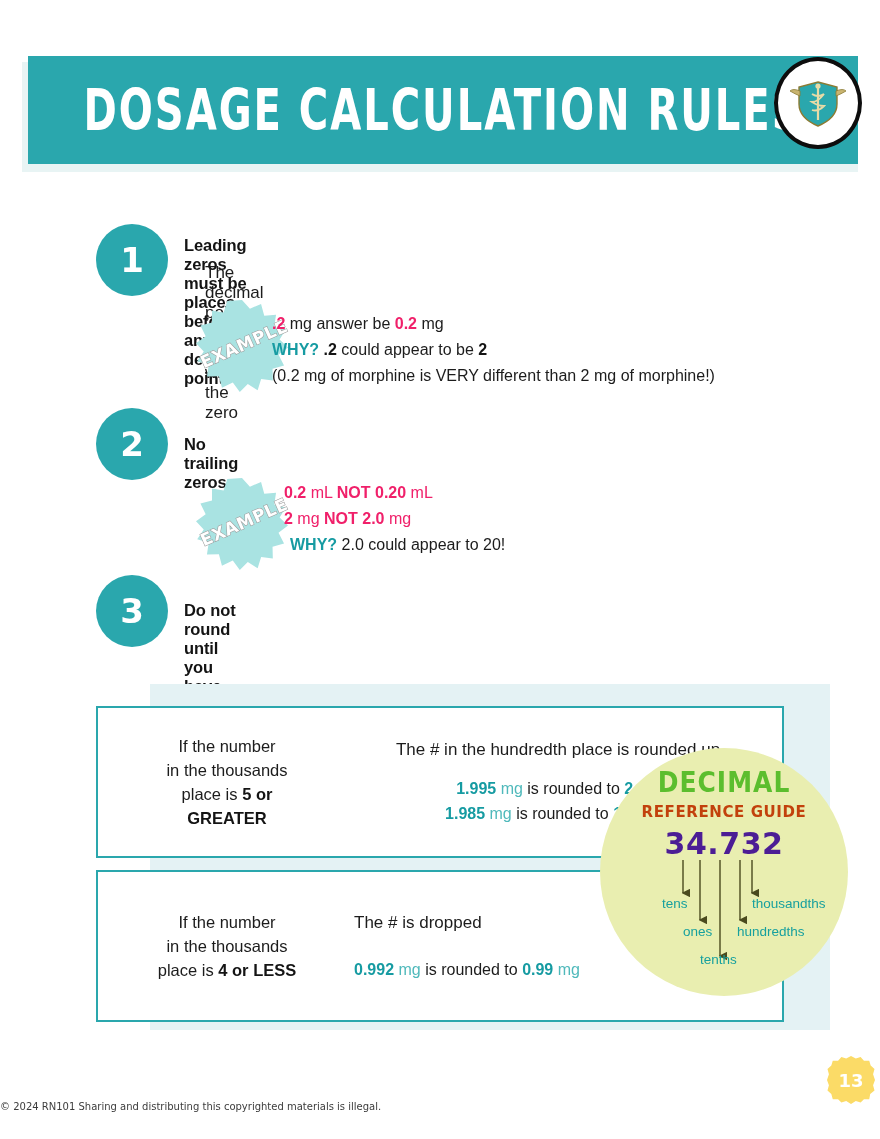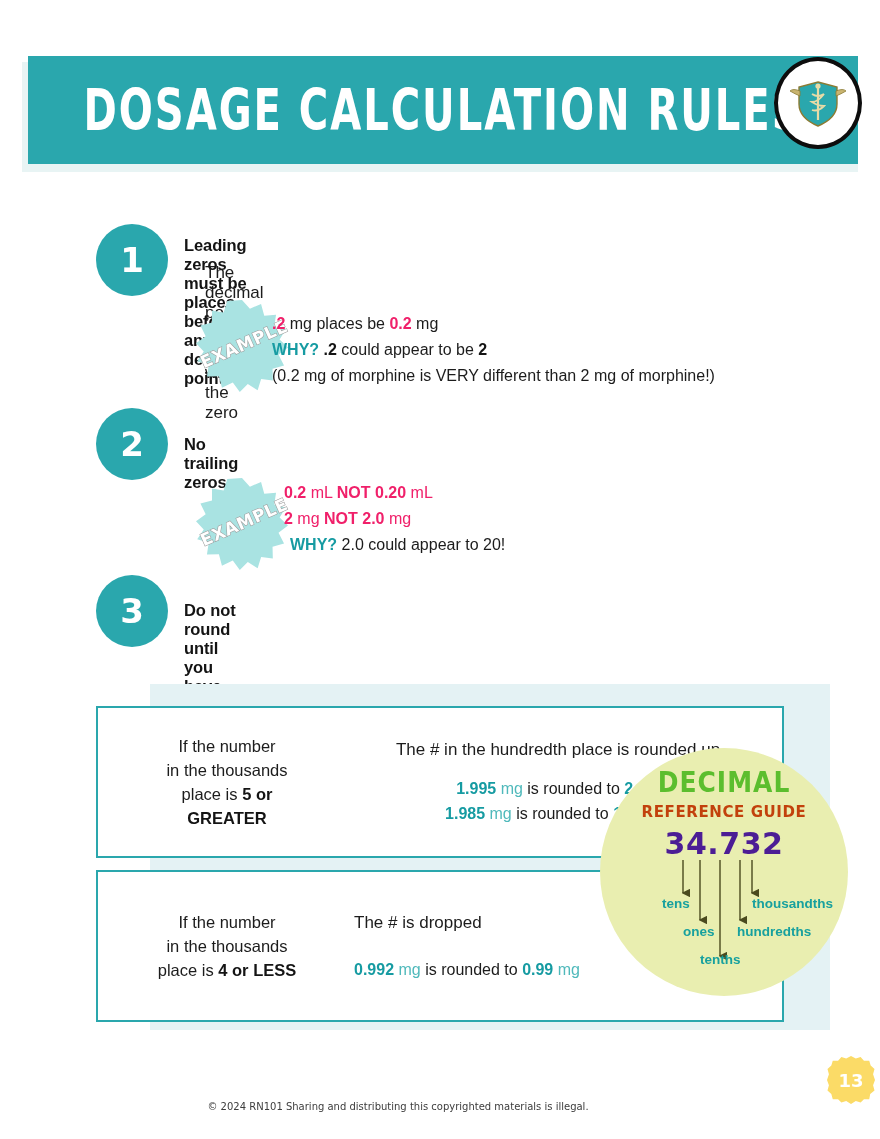--- a/index.html
+++ b/index.html
@@ -208,7 +208,7 @@
     <div class="burst-label">EXAMPLE</div>
   </div>
   <div style="position:absolute; left:272px; top:311px;">
-    <div class="ex-line"><span class="pink">.2</span><span> mg places be </span><span class="pink">0.2</span><span> mg</span></div>
+    <div class="ex-line"><span class="pink">.2</span><span> mg answer be </span><span class="pink">0.2</span><span> mg</span></div>
     <div class="ex-line"><span class="teal-b">WHY?</span><span> </span><span class="bold">.2</span><span> could appear to be </span><span class="bold">2</span></div>
     <div class="ex-line"><span>(0.2 mg of morphine is VERY different than 2 mg of morphine!)</span></div>
   </div>

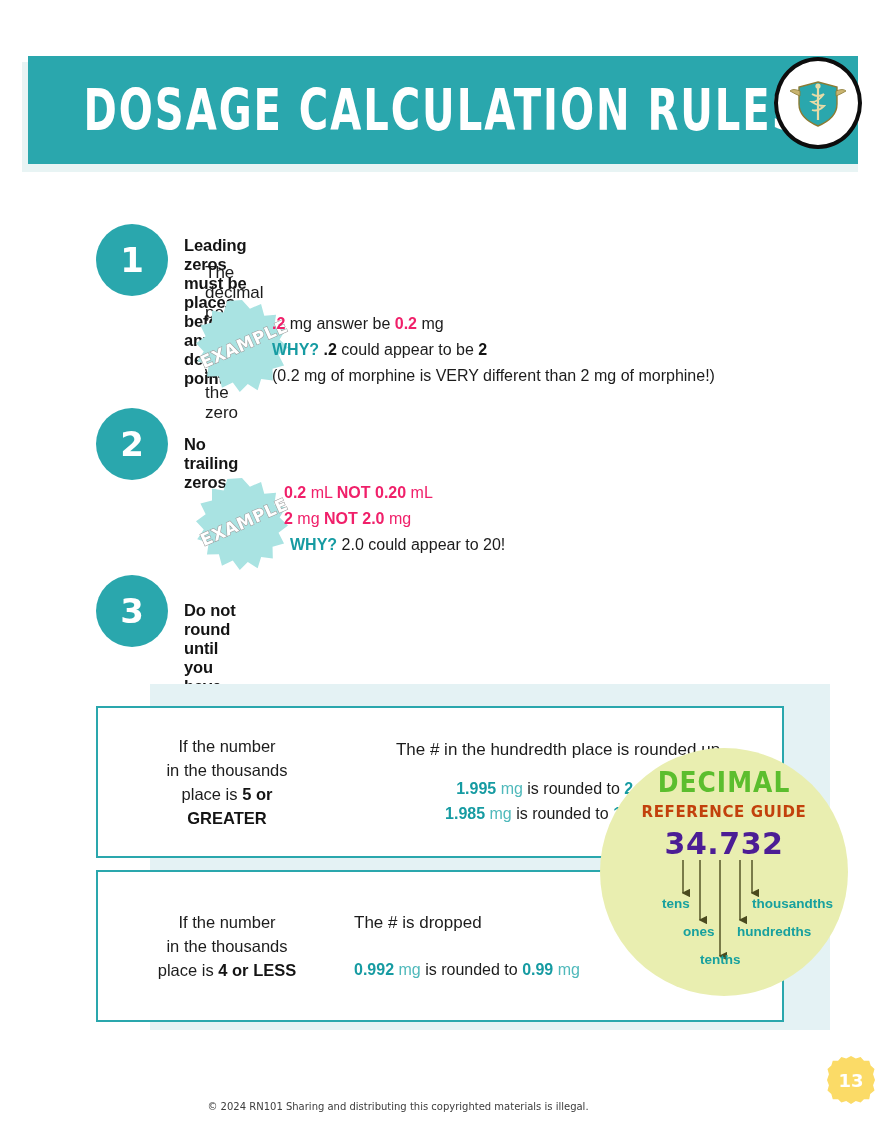--- a/index.html
+++ b/index.html
@@ -148,7 +148,7 @@
   }
   .dg-label {
     position: absolute;
-    font-size: 13.5px; font-weight: bold; color: #17a09e;
+    font-size: 13.5px; font-weight: normal; color: #17a09e;
     white-space: nowrap;
   }
   .dg-arrow { position: absolute; }

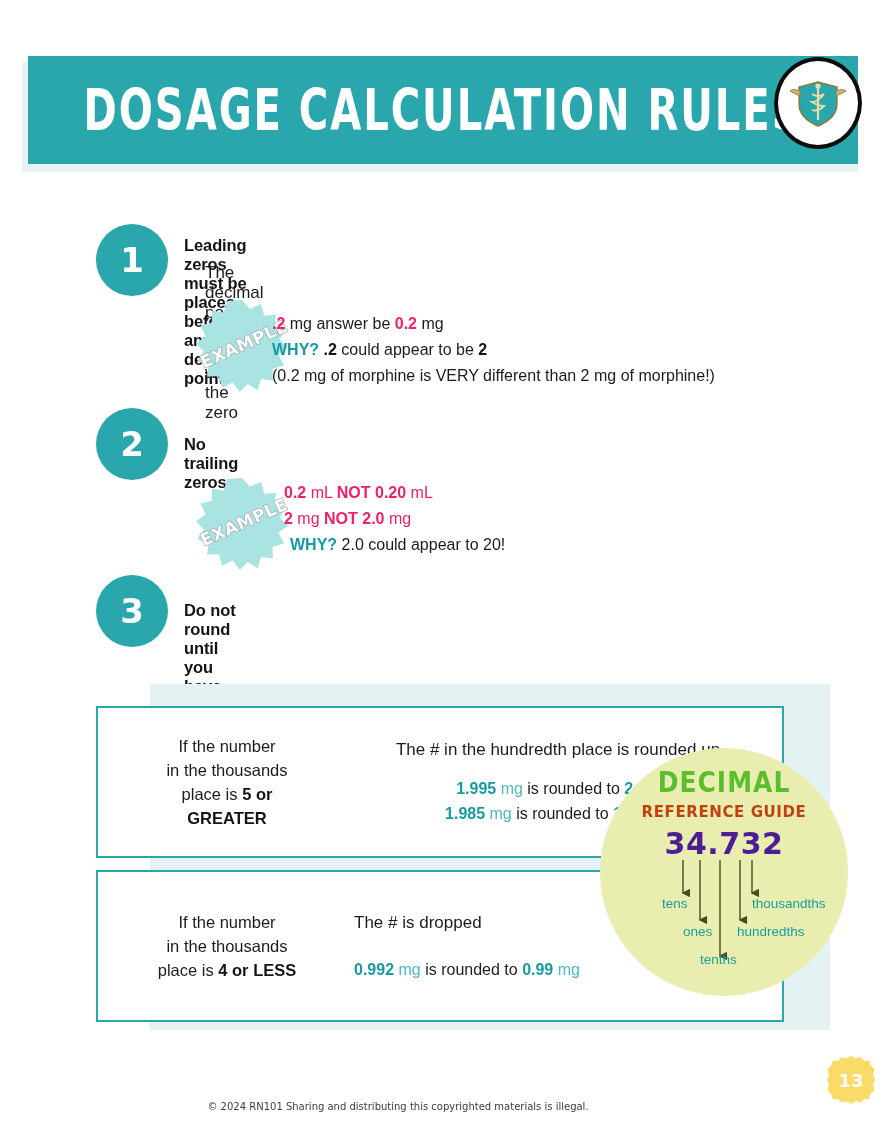--- a/index.html
+++ b/index.html
@@ -156,7 +156,7 @@
   
   .footer-text {
     position: absolute; left: 0; top: 1101px; width: 796px;
-    text-align: center;
+    text-align: left;
     font-family: "DejaVu Sans", sans-serif;
     font-size: 10px; color: #3c3c3c;
   }

